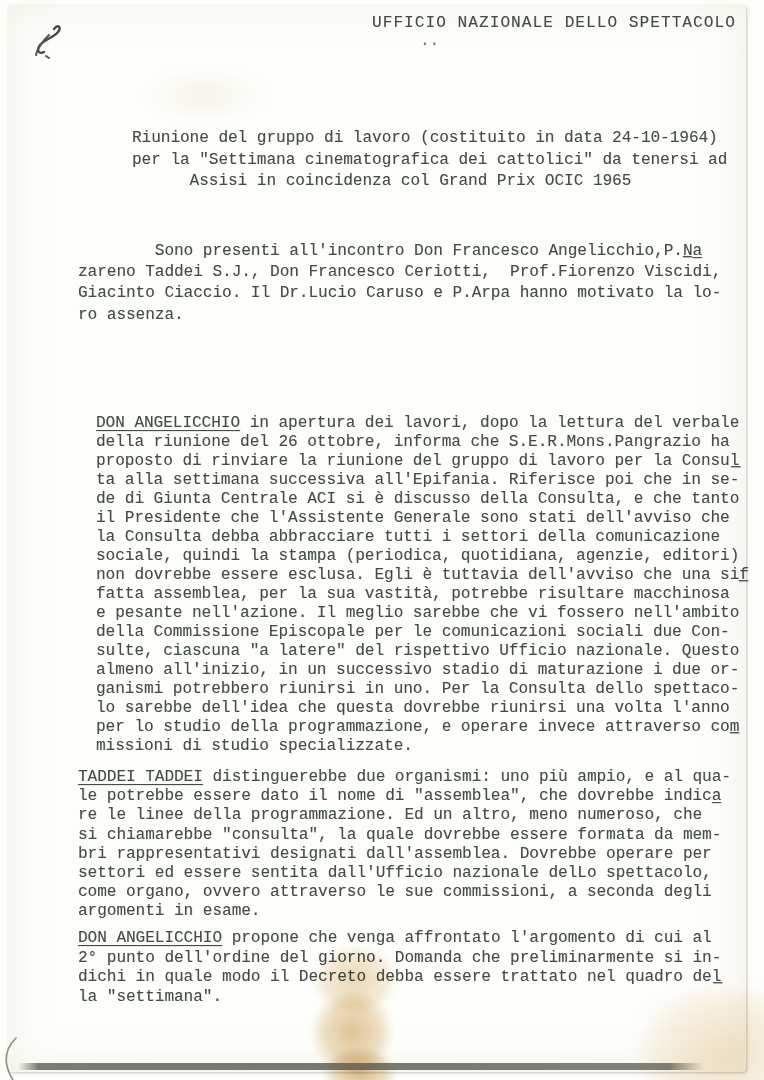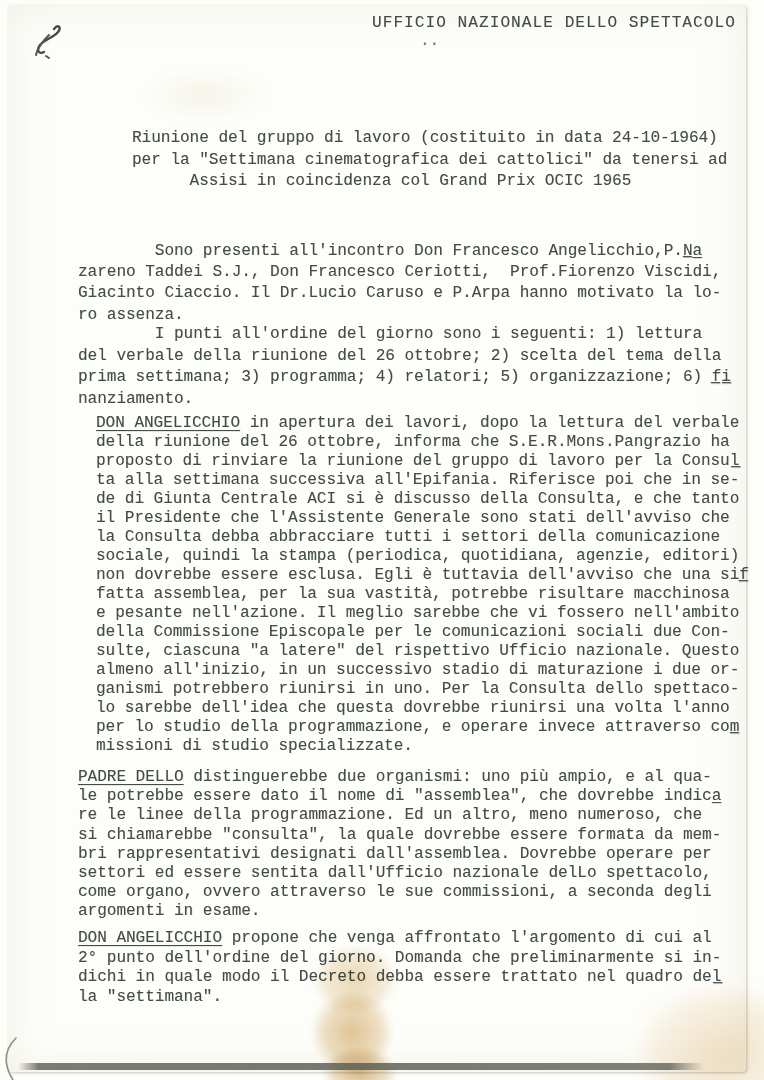--- a/index.html
+++ b/index.html
@@ -121,10 +121,6 @@
 Giacinto Ciaccio. Il Dr.Lucio Caruso e P.Arpa hanno motivato la lo-
 ro assenza.</p>
 
-  <p class="txt p2">        I punti all'ordine del giorno sono i seguenti: 1) lettura
-del verbale della riunione del 26 ottobre; 2) scelta del tema della
-prima settimana; 3) programma; 4) relatori; 5) organizzazione; 6) f̲i̲
-nanziamento.</p>
 
   <p class="txt p3"><span class="speaker">DON ANGELICCHIO</span><span> in apertura dei lavori, dopo la lettura del verbale
 della riunione del 26 ottobre, informa che S.E.R.Mons.Pangrazio ha

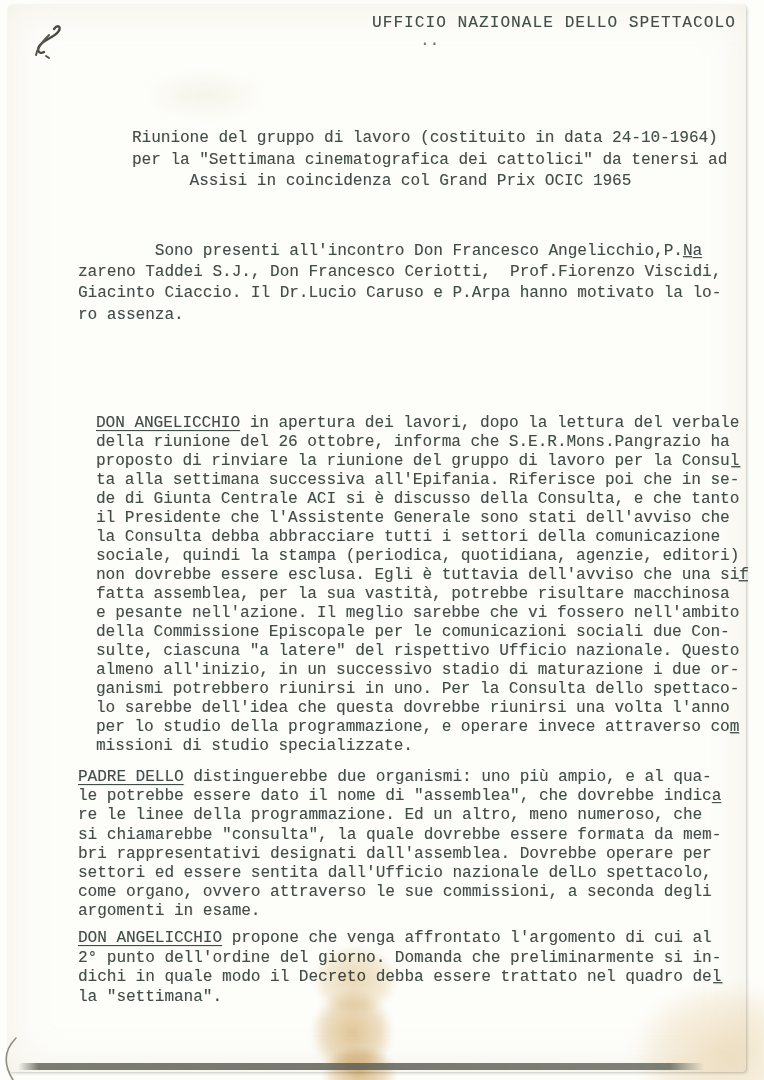--- a/index.html
+++ b/index.html
@@ -141,7 +141,7 @@
 per lo studio della programmazione, e operare invece attraverso com̲
 missioni di studio specializzate.</span></p>
 
-  <p class="txt p4"><span class="speaker">PADRE DELLO</span><span> distinguerebbe due organismi: uno più ampio, e al qua-
+  <p class="txt p4"><span class="speaker">TADDEI TADDEI</span><span> distinguerebbe due organismi: uno più ampio, e al qua-
 le potrebbe essere dato il nome di "assemblea", che dovrebbe indica̲
 re le linee della programmazione. Ed un altro, meno numeroso, che
 si chiamarebbe "consulta", la quale dovrebbe essere formata da mem-

